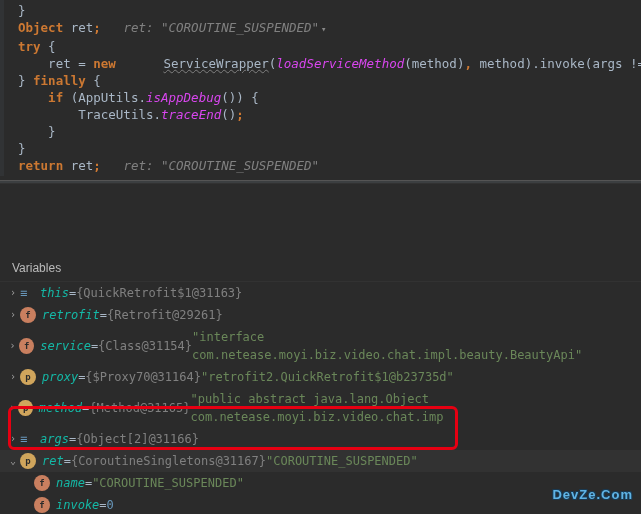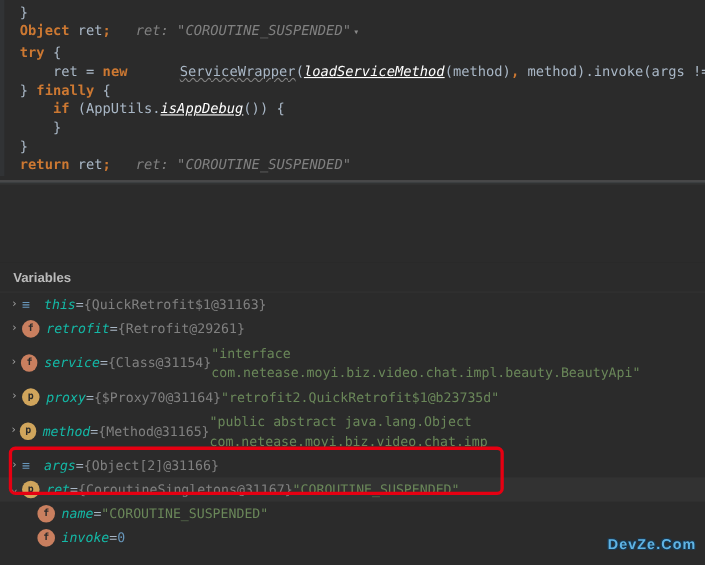--- a/index.html
+++ b/index.html
@@ -25,7 +25,7 @@
       font-size: 12.5px;
     }
     .k-orange { color: #cc7832; font-weight: bold; }
-    .k-yellow { color: #ffffff; font-style: italic; text-decoration: underline; }
+    .k-yellow { color: #d946ef; font-style: italic; }
     .k-gray { color: #808080; font-style: italic; }
     .k-white { color: #a9b7c6; }
     .k-under { text-decoration: underline wavy #808080; text-decoration-thickness: 1px; margin-left: 40px; }

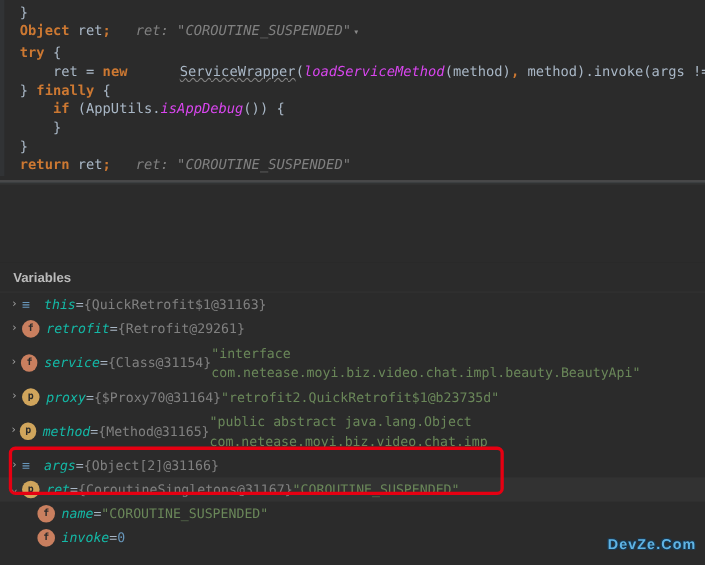--- a/index.html
+++ b/index.html
@@ -115,6 +115,7 @@
   <div class="code-line"><span class="k-white">    ret </span><span class="k-white">= </span><span class="k-orange">new </span><span class="k-white k-under">ServiceWrapper</span><span class="k-white">(</span><span class="k-yellow">loadServiceMethod</span><span class="k-white">(method)</span><span class="k-orange">, </span><span class="k-white">method).invoke(args !=</span></div>
   <div class="code-line"><span class="k-white">} </span><span class="k-orange">finally </span><span class="k-white">{</span></div>
   <div class="code-line"><span>    </span><span class="k-orange">if </span><span class="k-white">(AppUtils.</span><span class="k-yellow">isAppDebug</span><span class="k-white">()) {</span></div>
+  <div class="code-line"><span class="k-white">        TraceUtils.</span><span class="k-yellow">traceEnd</span><span class="k-white">()</span><span class="k-orange">;</span></div>
   <div class="code-line"><span class="k-white">    }</span></div>
   <div class="code-line"><span class="k-white">}</span></div>
   <div class="code-line"><span class="k-orange">return </span><span class="k-white">ret</span><span class="k-orange">;   </span><span class="k-gray">ret: "COROUTINE_SUSPENDED"</span></div>

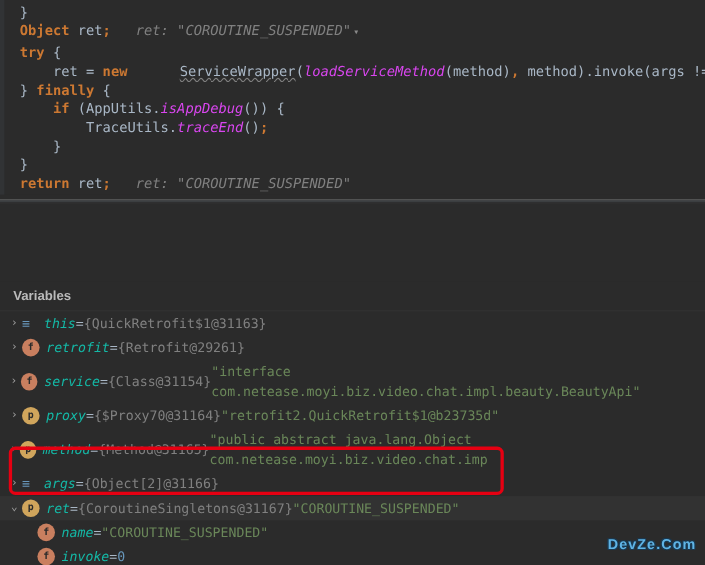--- a/index.html
+++ b/index.html
@@ -45,7 +45,6 @@
       font-family: -apple-system, 'Segoe UI', sans-serif;
       font-size: 12px;
       border-bottom: 1px solid #323232;
-      font-weight: bold;
     }
     .var-row {
       display: flex;

